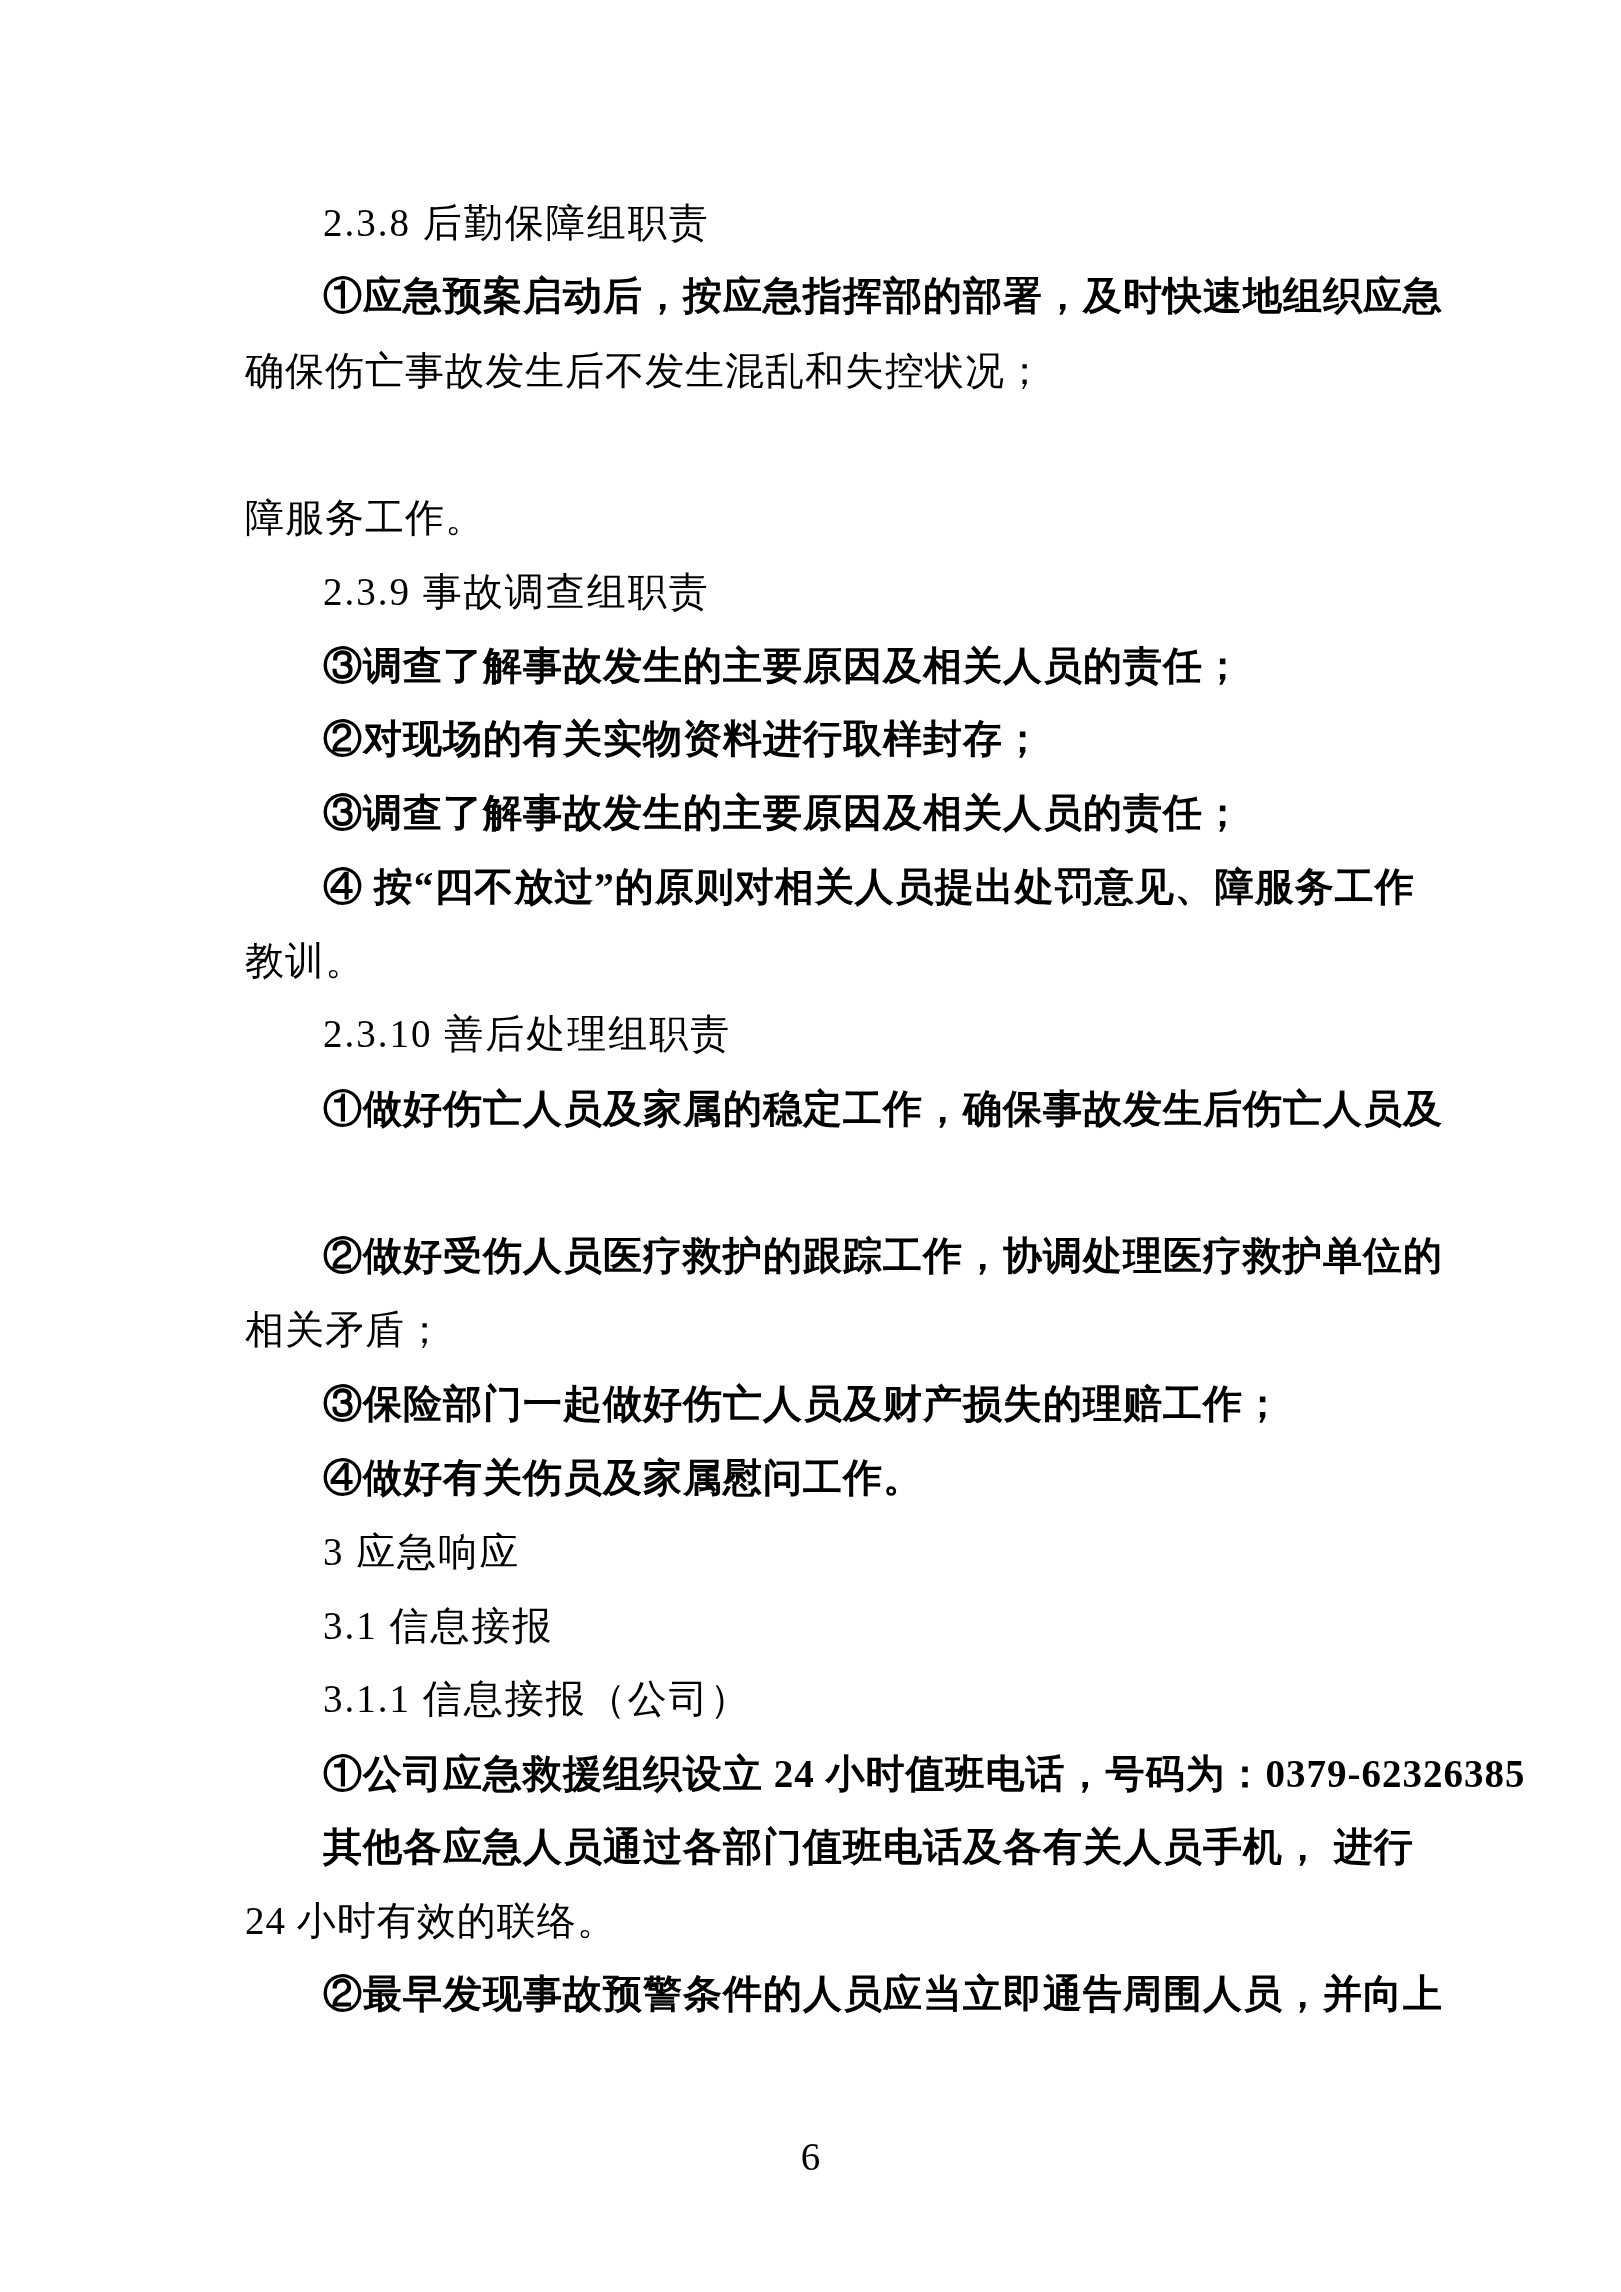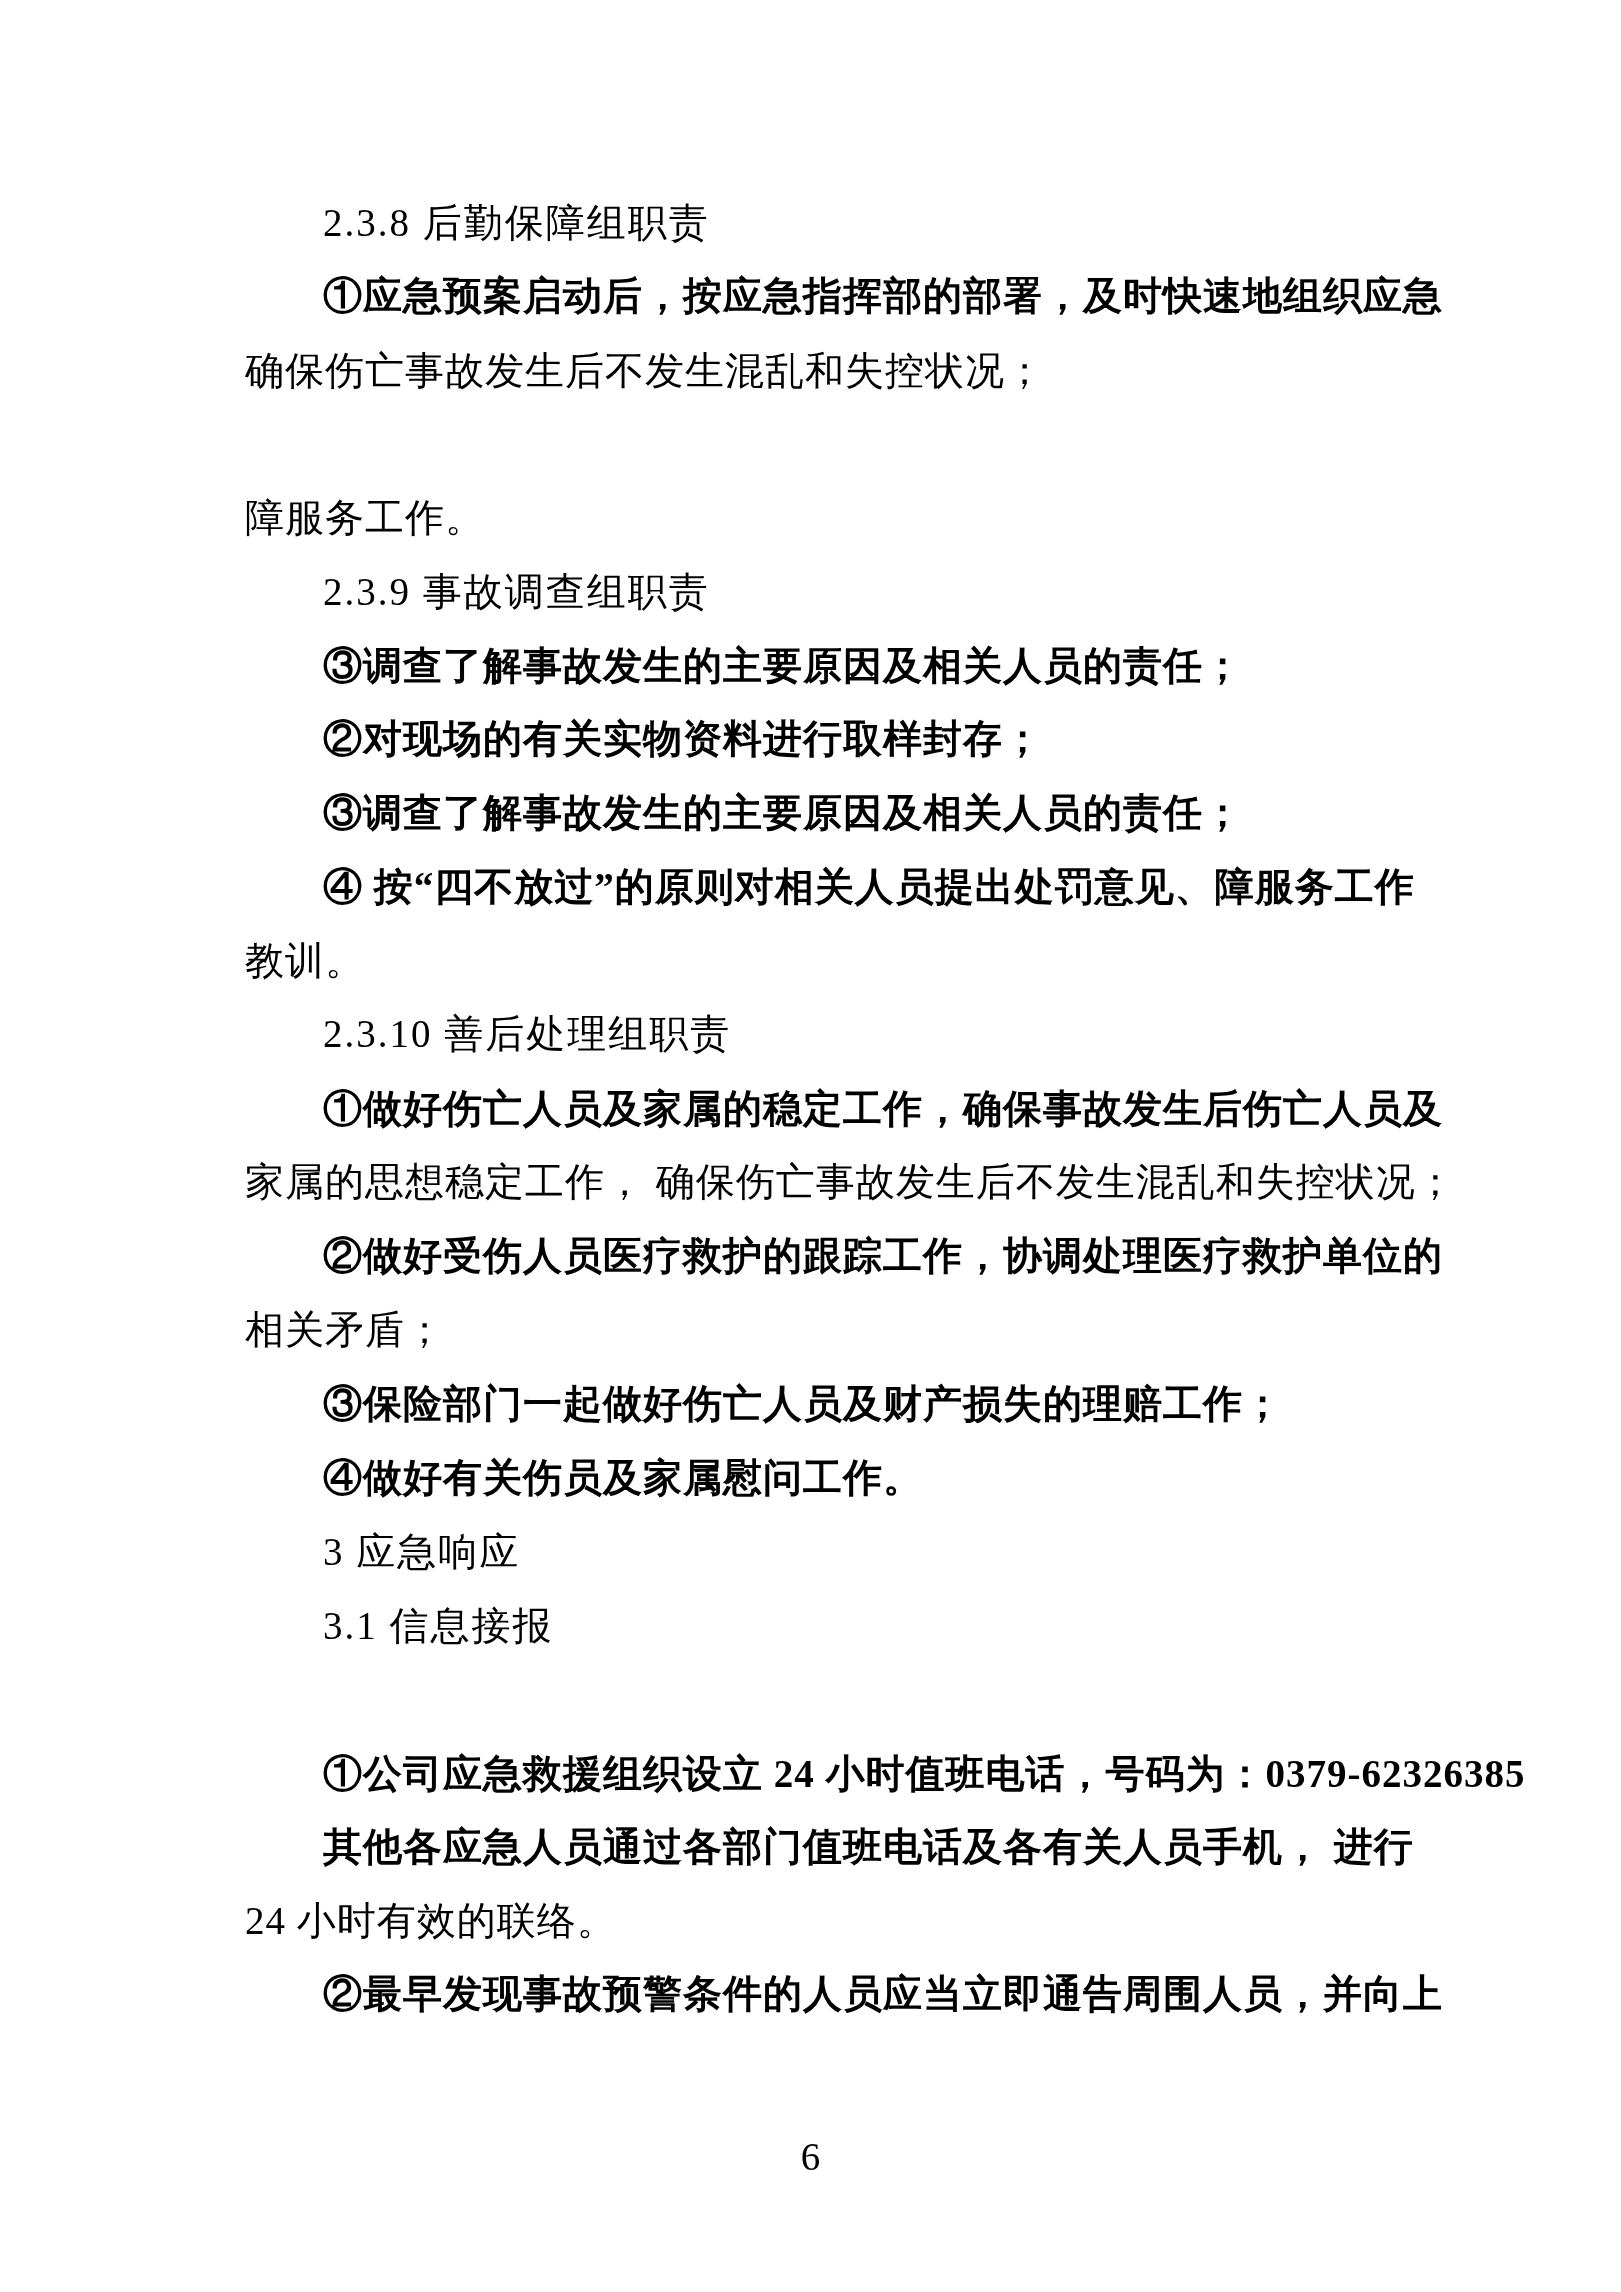--- a/index.html
+++ b/index.html
@@ -55,7 +55,6 @@
 
   <div class="line indent heading" style="top:1012px">2.3.10 善后处理组职责</div>
   <div class="line indent" style="top:1087px">①做好伤亡人员及家属的稳定工作，确保事故发生后伤亡人员及</div>
-  <div class="line cont" style="top:1160px">家属的思想稳定工作， 确保伤亡事故发生后不发生混乱和失控状况；</div>
   <div class="line indent" style="top:1234px">②做好受伤人员医疗救护的跟踪工作，协调处理医疗救护单位的</div>
   <div class="line cont" style="top:1308px">相关矛盾；</div>
   <div class="line indent" style="top:1382px">③保险部门一起做好伤亡人员及财产损失的理赔工作；</div>

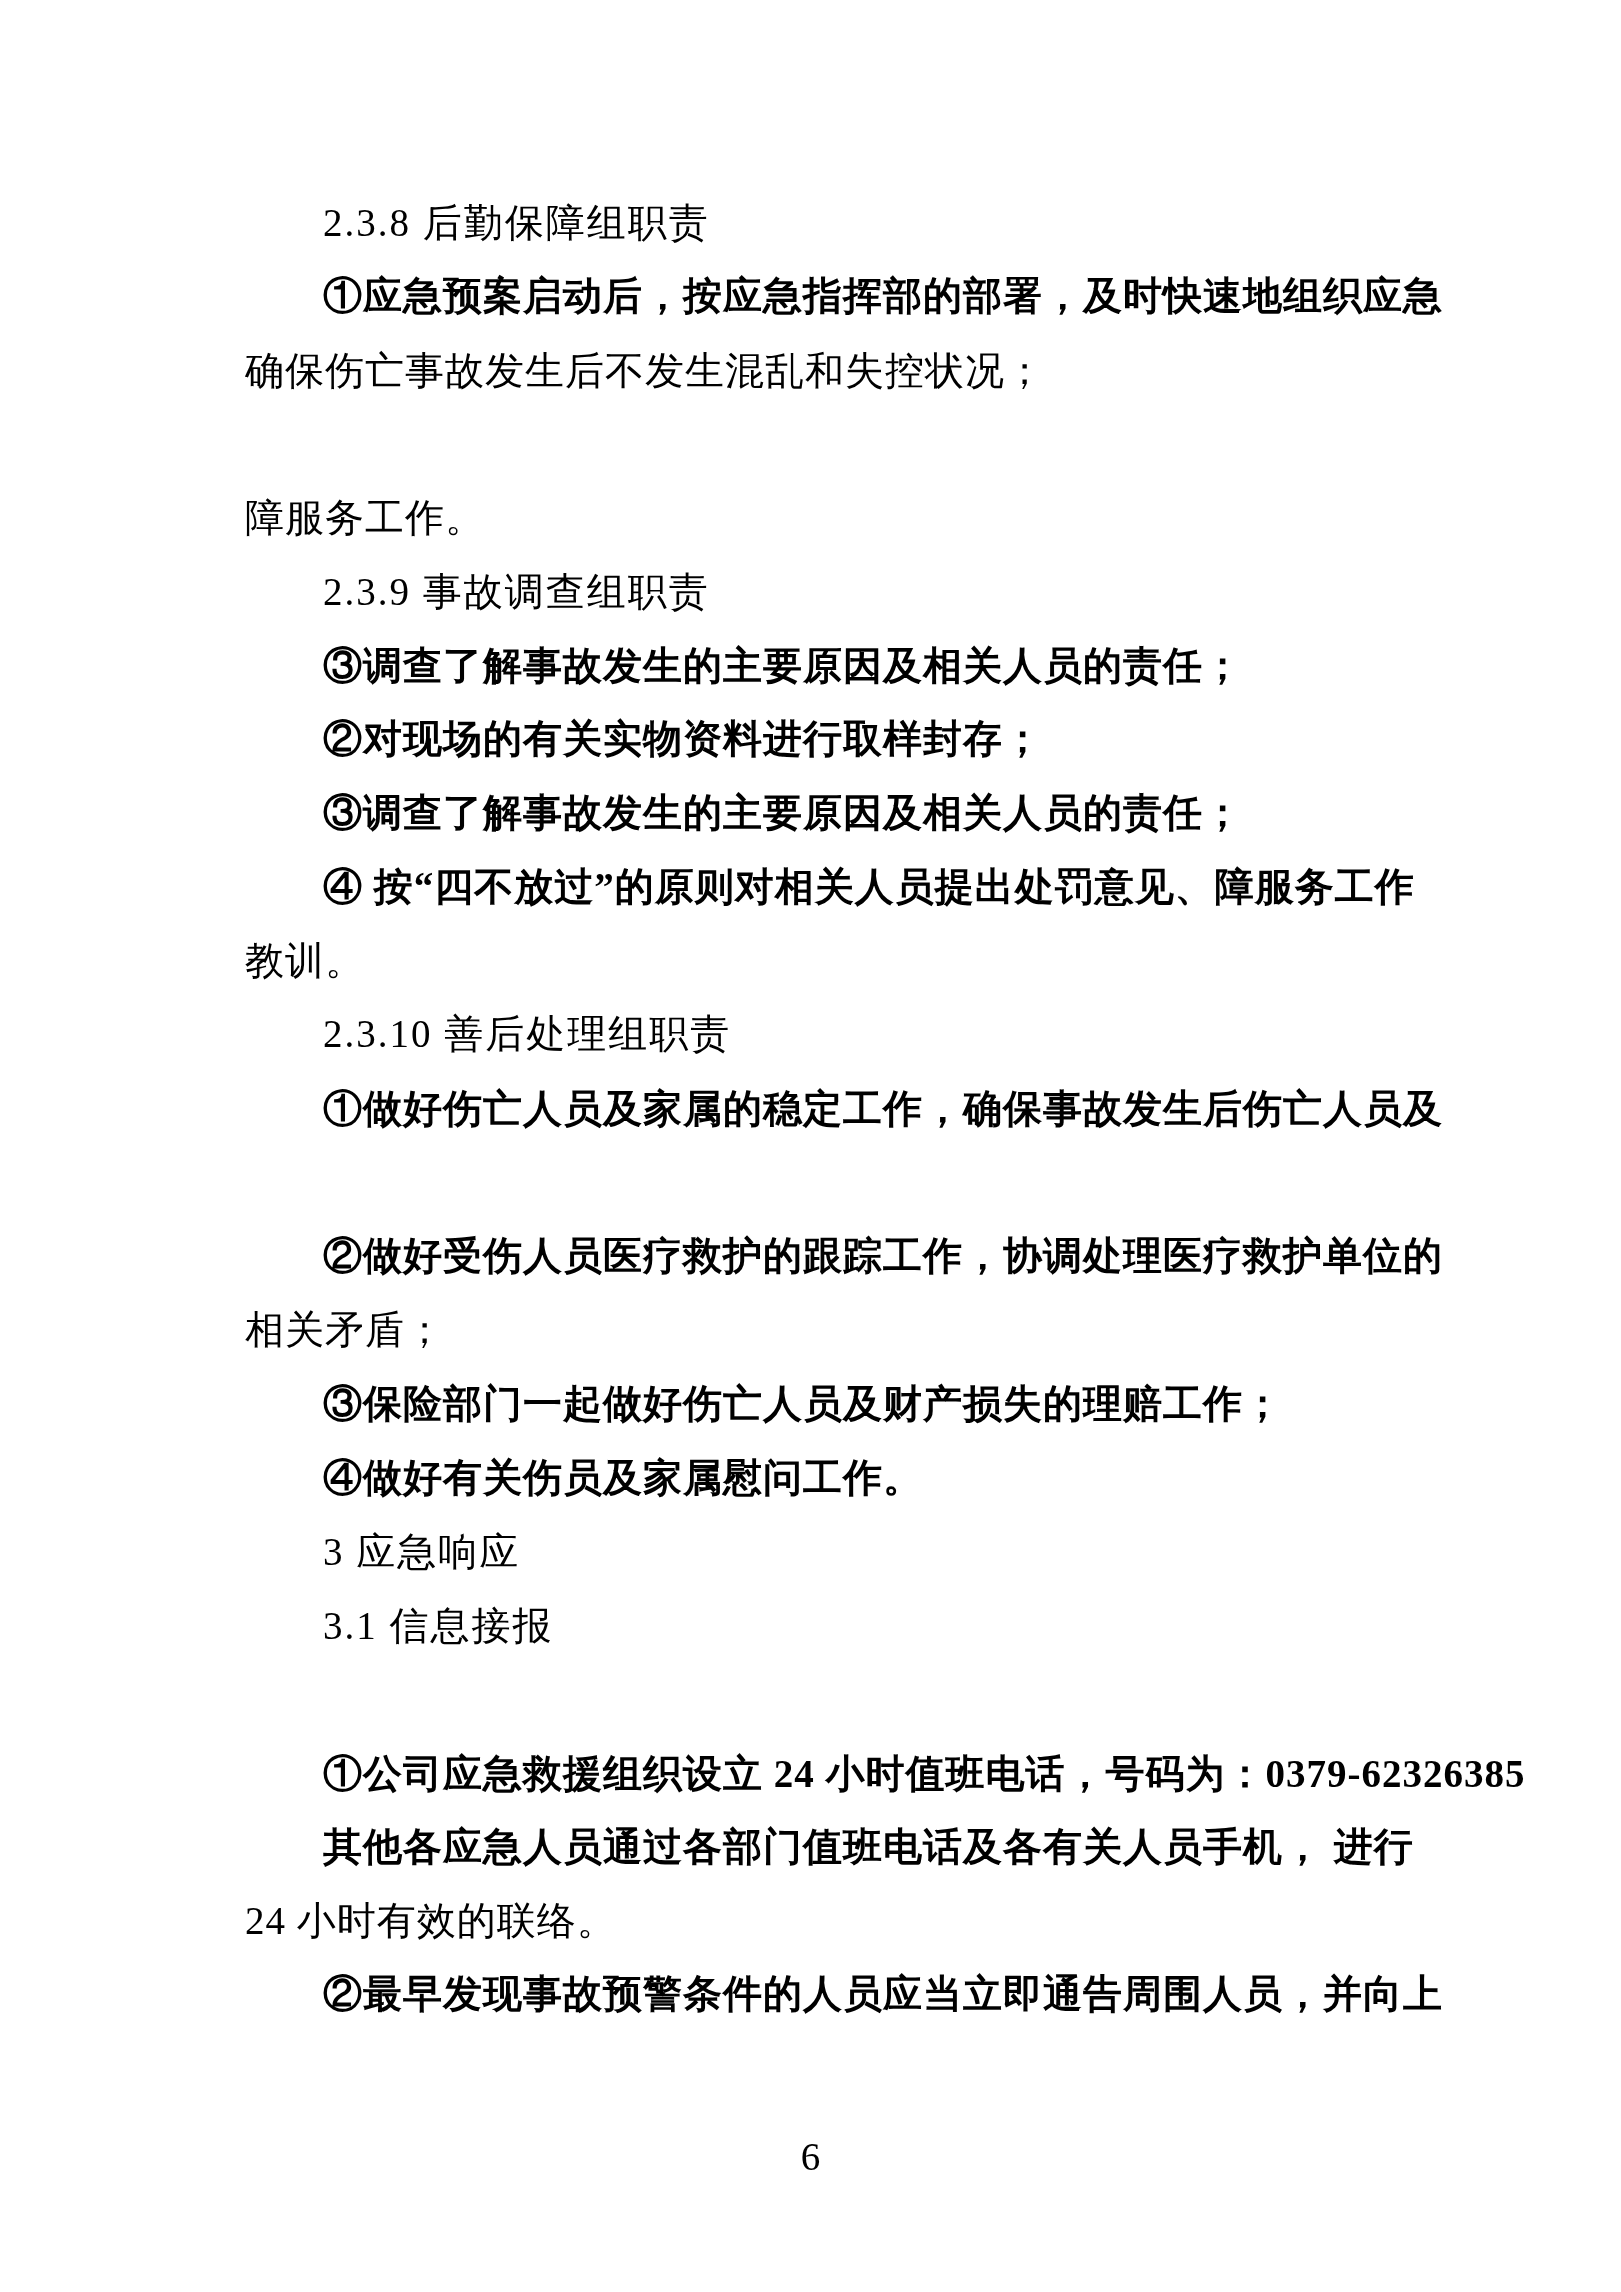--- a/index.html
+++ b/index.html
@@ -62,6 +62,7 @@
 
   <div class="line indent heading" style="top:1530px">3 应急响应</div>
   <div class="line indent heading" style="top:1604px">3.1 信息接报</div>
+  <div class="line indent heading" style="top:1677px">3.1.1 信息接报（公司）</div>
   <div class="line indent" style="top:1752px">①公司应急救援组织设立 24 小时值班电话，号码为：0379-62326385</div>
   <div class="line indent" style="top:1825px">其他各应急人员通过各部门值班电话及各有关人员手机， 进行</div>
   <div class="line cont" style="top:1899px">24 小时有效的联络。</div>

